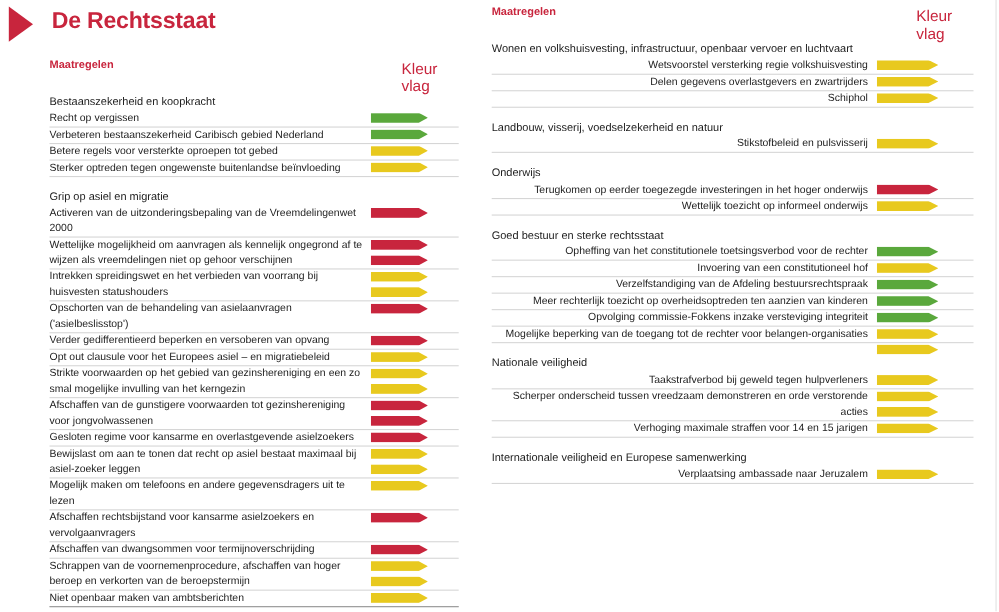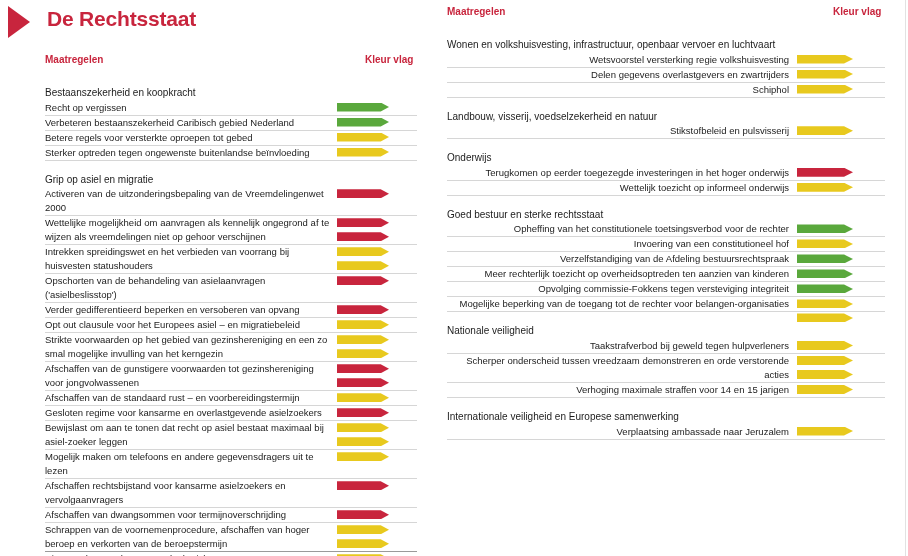--- a/index.html
+++ b/index.html
@@ -76,8 +76,8 @@
     position: absolute;
     right: 0;
     top: 6px;
-    font-size: 10px;
-    font-weight: bold;
+    font-size: 14px;
+    font-weight: normal;
     color: #C8253D;
     width: 58px;
   }

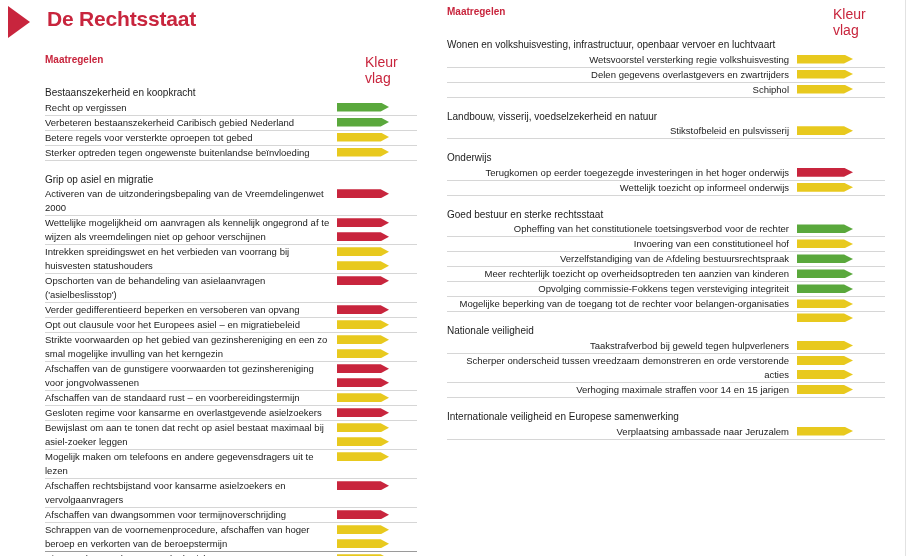--- a/index.html
+++ b/index.html
@@ -372,7 +372,7 @@
           </div>
         </div>
         <div class="row">
-          <div class="row-text">Opvolging commissie-Fokkens tegen versteviging integriteit</div>
+          <div class="row-text">Opvolging commissie-Fokkens inzake versteviging integriteit</div>
           <div class="row-flags">
             <div class="flag green"></div>
           </div>

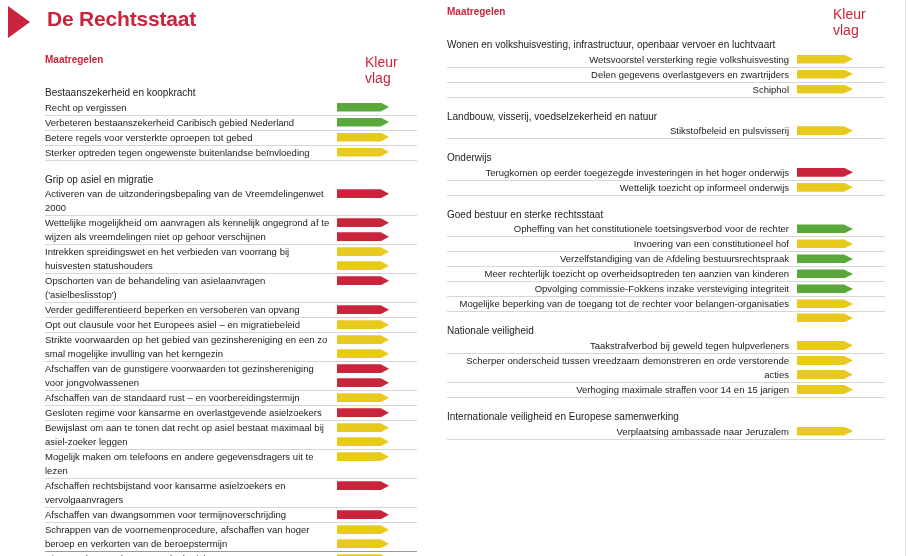--- a/index.html
+++ b/index.html
@@ -244,12 +244,6 @@
           </div>
         </div>
         <div class="row">
-          <div class="row-text">Afschaffen van de standaard rust – en voorbereidingstermijn</div>
-          <div class="row-flags">
-            <div class="flag yellow"></div>
-          </div>
-        </div>
-        <div class="row">
           <div class="row-text">Gesloten regime voor kansarme en overlastgevende asielzoekers</div>
           <div class="row-flags">
             <div class="flag red"></div>

